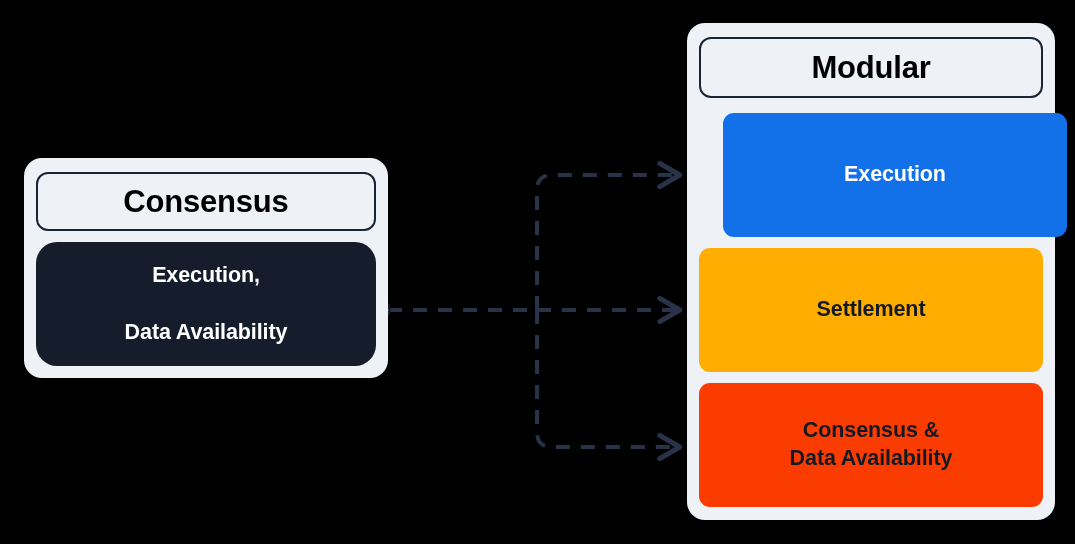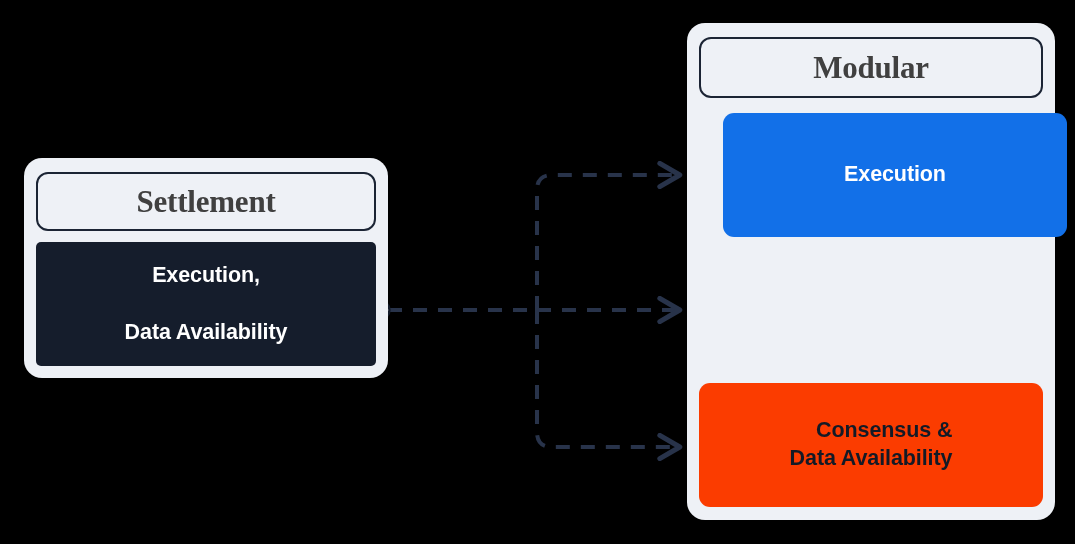--- a/index.html
+++ b/index.html
@@ -34,10 +34,9 @@
     display: flex;
     align-items: center;
     justify-content: center;
-    color: #404040;
+    color: #000000;
     font-weight: 700;
     letter-spacing: -0.2px;
-    font-family: Liberation Serif, serif;
   }
 
   

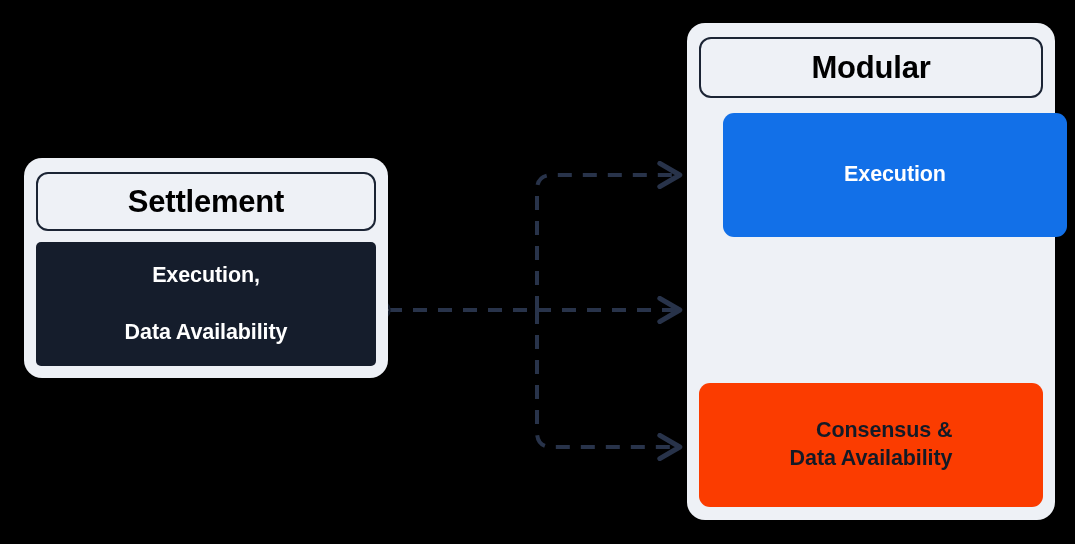--- a/index.html
+++ b/index.html
@@ -159,7 +159,7 @@
 
   <div class="panel" id="monolithic-panel"></div>
 
-  <div class="panel-header" id="monolithic-header">Settlement</div>
+  <div class="panel-header" id="monolithic-header">Consensus</div>
 
   <div id="monolithic-body">
     <span>

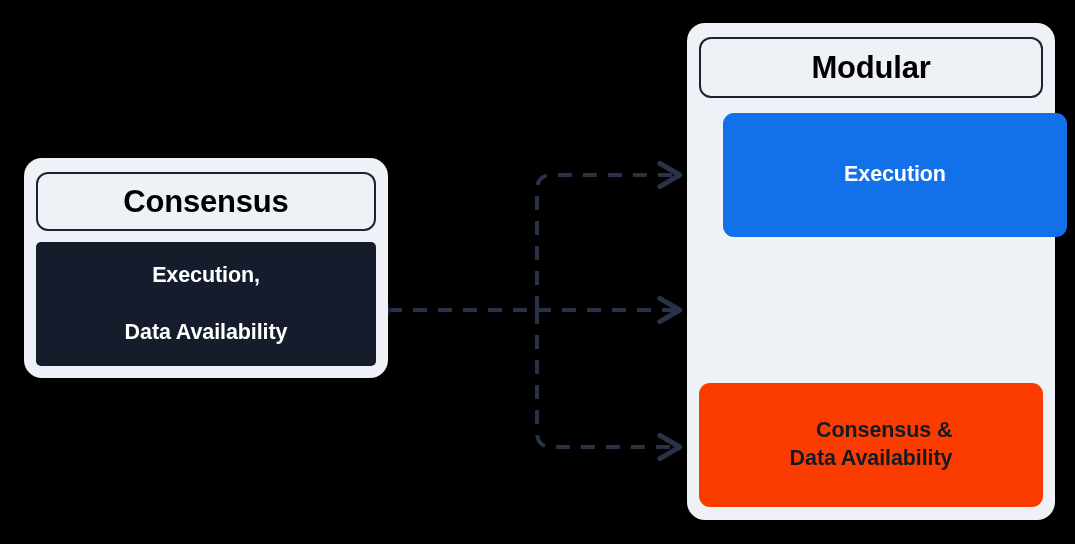--- a/index.html
+++ b/index.html
@@ -60,7 +60,7 @@
     width: 340px;
     height: 124px;
     background: #151d2c;
-    border-radius: 5px;
+    border-radius: 21px;
     display: flex;
     align-items: center;
     justify-content: center;

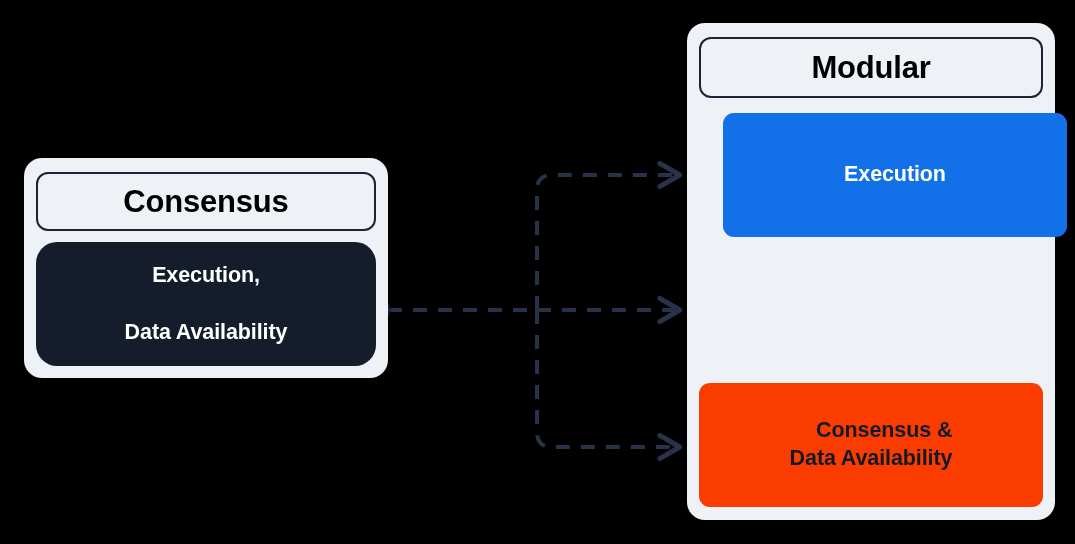--- a/index.html
+++ b/index.html
@@ -175,6 +175,7 @@
 
   <div class="layer" id="layer-execution">Execution</div>
 
+  <div class="layer" id="layer-settlement">Settlement</div>
 
   <div class="layer" id="layer-consensus">
     <span>

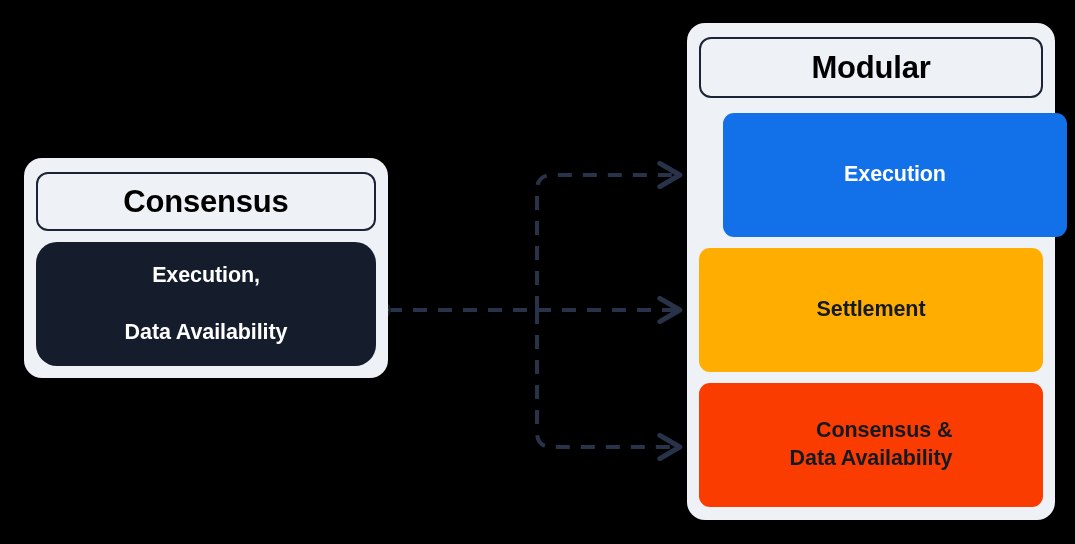--- a/index.html
+++ b/index.html
@@ -121,7 +121,6 @@
     height: 124px;
     background: #fb3c00;
     color: #131a26;
-    text-align: right;
   }
 
   

